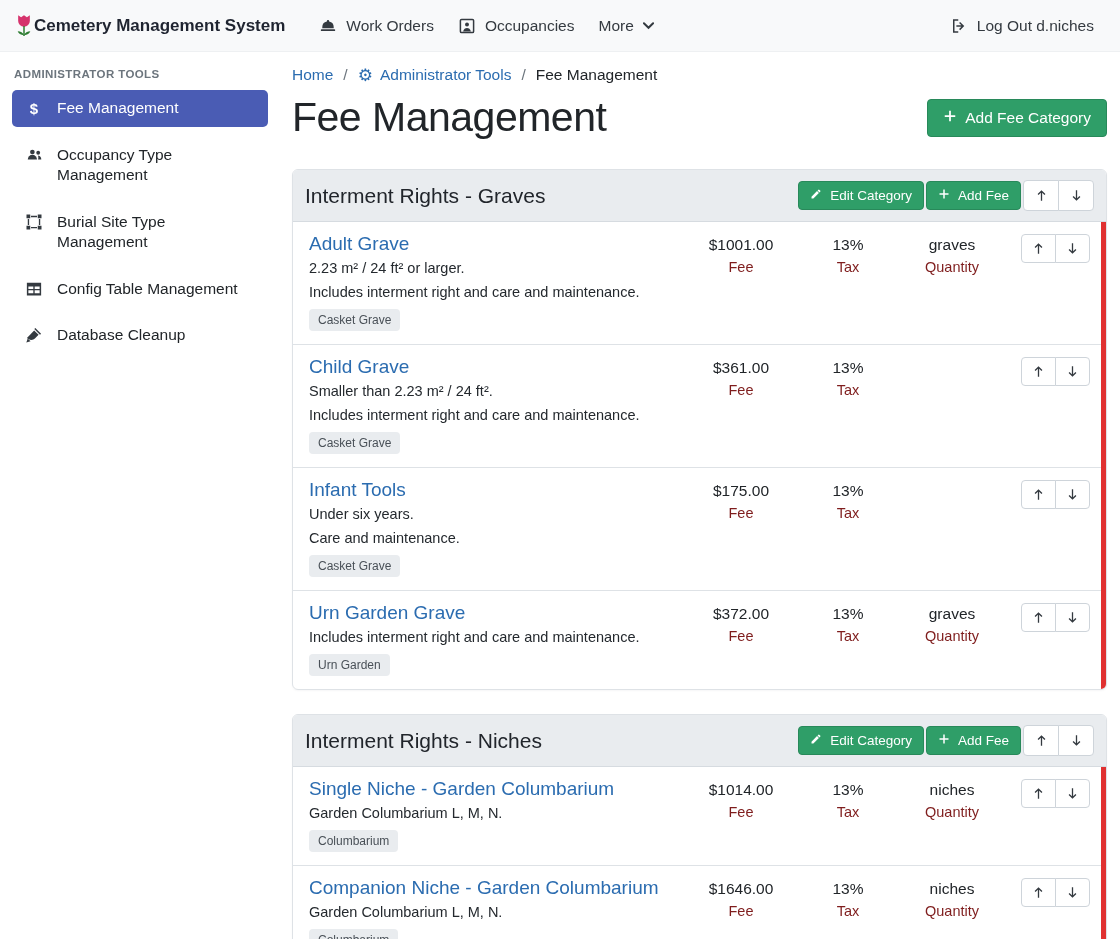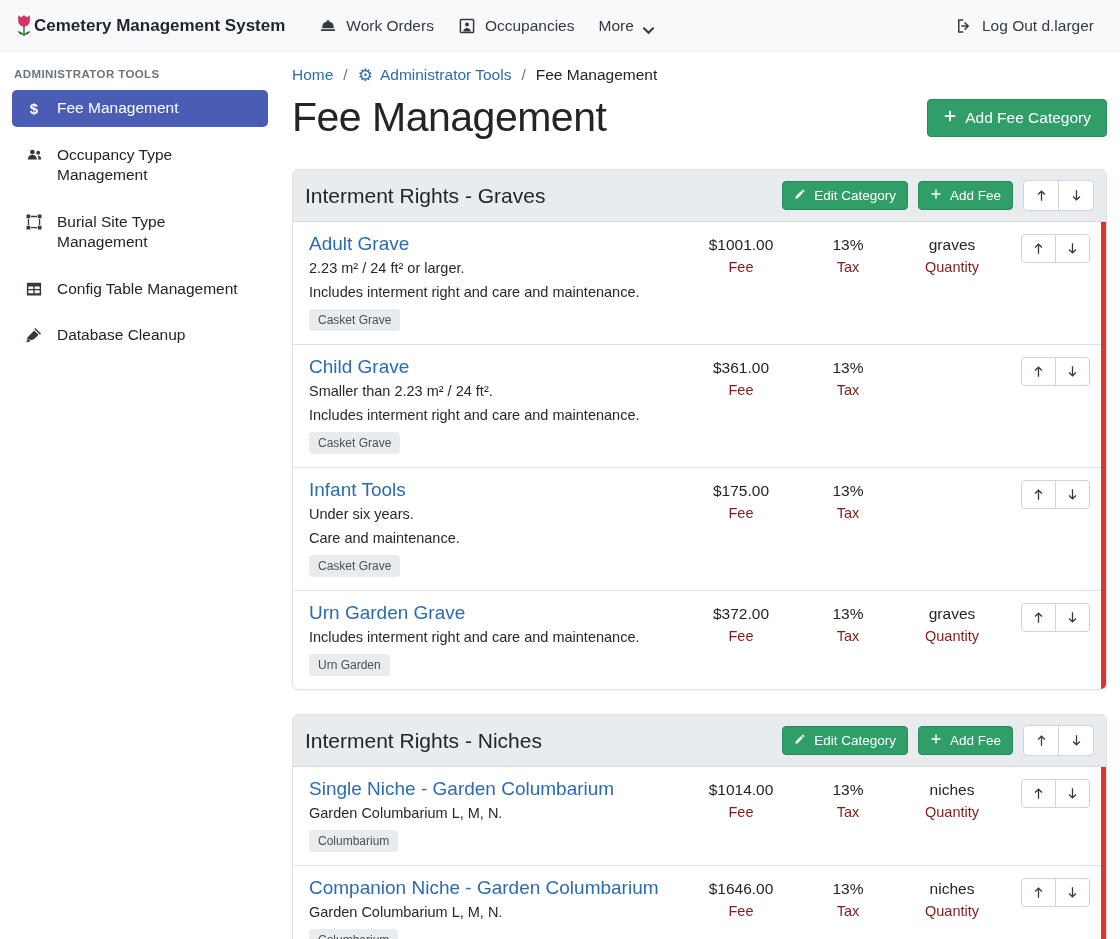--- a/index.html
+++ b/index.html
@@ -20,7 +20,7 @@
   .navbar{height:52px;background:#f8f9fa;border-bottom:1px solid #eef0f2;display:flex;align-items:center;padding:0 14px}
   .brand{display:flex;align-items:center;margin-right:22px}
   .brand-text{font-size:17px;font-weight:700;color:#1f2430;white-space:nowrap}
-  .nav-link{display:flex;align-items:flex-end;gap:9px;padding:8px 12px;color:#343a40;font-size:15.5px;white-space:nowrap}
+  .nav-link{display:flex;align-items:center;gap:9px;padding:8px 12px;color:#343a40;font-size:15.5px;white-space:nowrap}
   .nicon{display:flex;color:#343a40}
   .nav-spacer{flex:1}
 

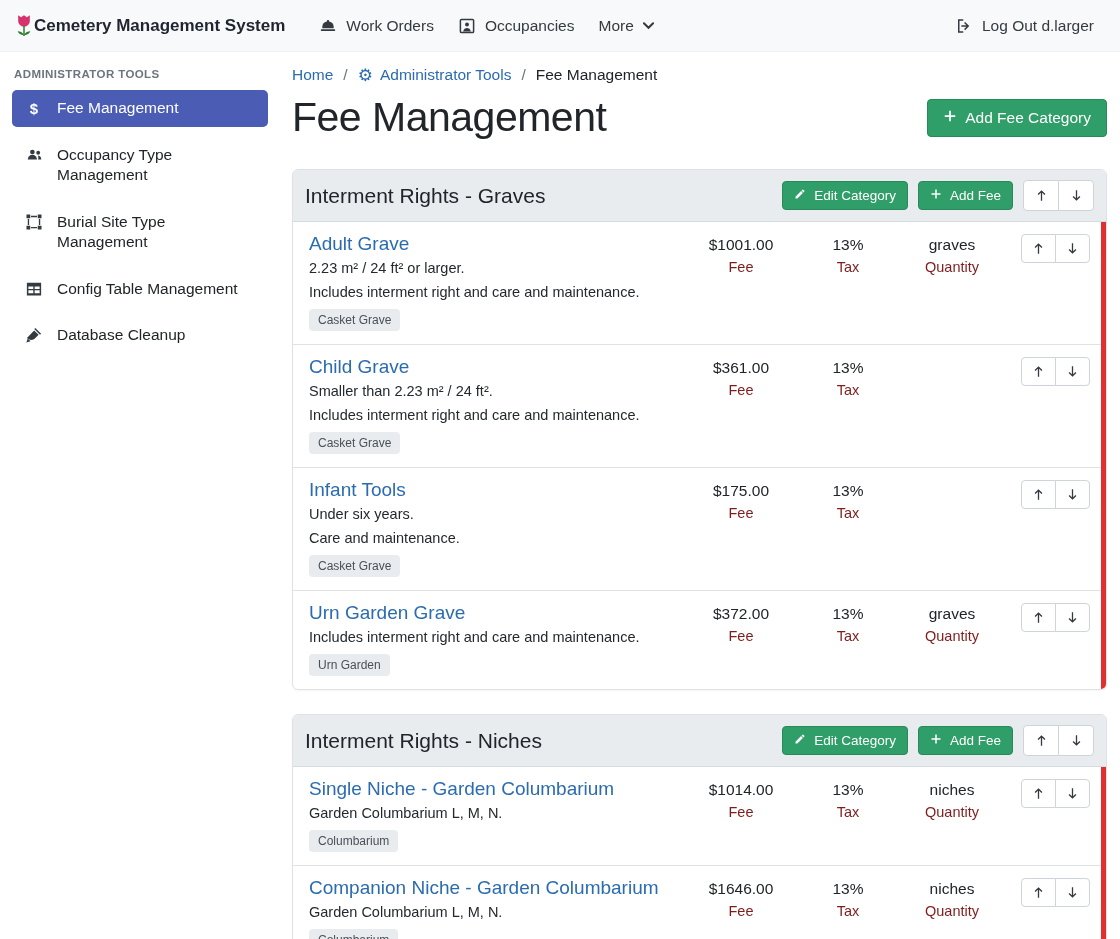--- a/index.html
+++ b/index.html
@@ -124,7 +124,7 @@
           <path d="M13.5 6.5L19 12l-5.5 5.5-1.4-1.4 3.1-3.1H8.5v-2h6.7l-3.1-3.1z"></path>
         </svg>
     </span>
-    <span>Log Out d.larger</span>
+    <span>Log Out d.niches</span>
   </a>
 </nav>
 

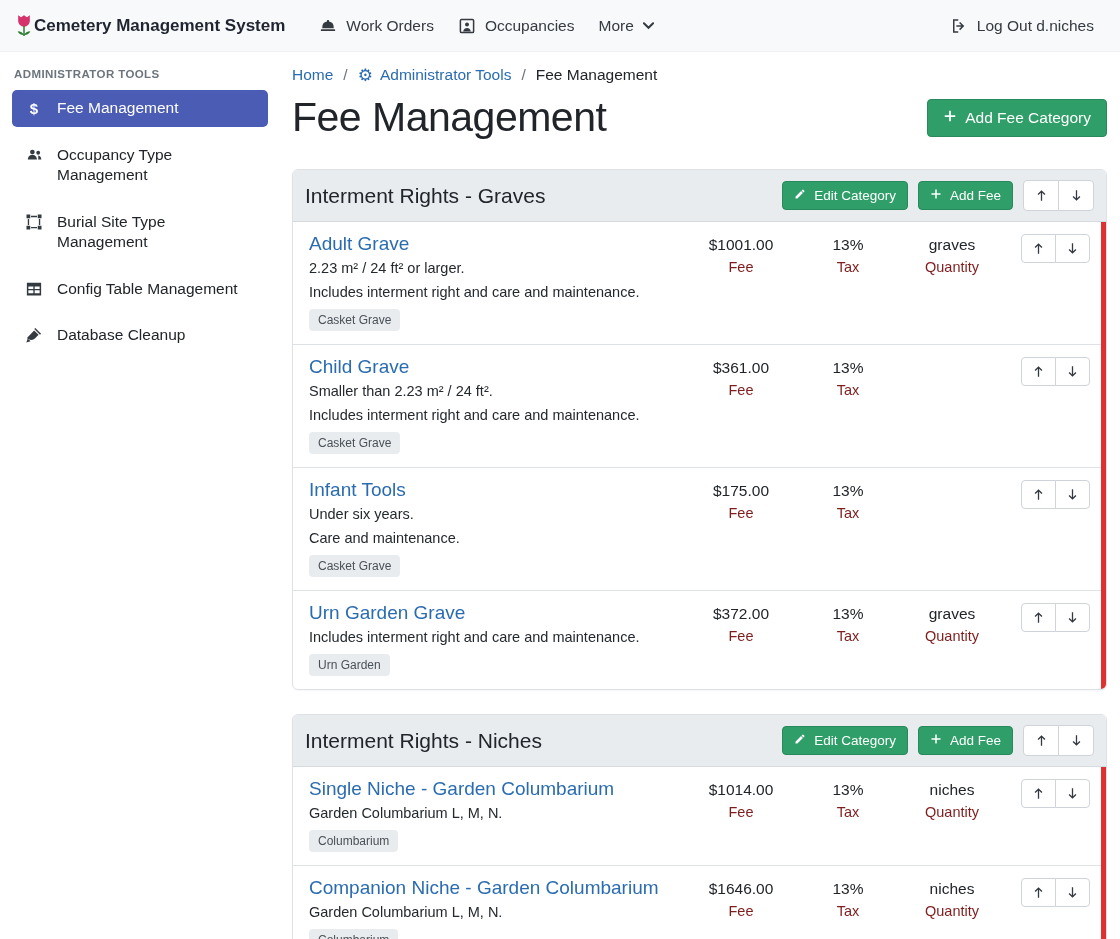--- a/index.html
+++ b/index.html
@@ -53,7 +53,7 @@
   .card{border:1px solid #dee2e6;border-radius:6px;margin-bottom:24px;overflow:hidden;box-shadow:0 1px 2px rgba(16,24,40,.04)}
   .card-header{background:var(--card-header-bg);border-bottom:1px solid #d6dbe0;display:flex;align-items:center;padding:10px 12px;min-height:52px}
   .card-title{font-size:21px;font-weight:500;color:#21252b}
-  .header-actions{margin-left:auto;display:flex;align-items:center;gap:10px}
+  .header-actions{margin-left:auto;display:flex;align-items:center;gap:2px}
   .btn-group{display:inline-flex}
   .btn-arrow{width:36px;height:31px;display:flex;align-items:center;justify-content:center;background:#fff;border:1px solid #ced4da;color:#343a40}
   .btn-group .btn-arrow + .btn-arrow{margin-left:-1px}

